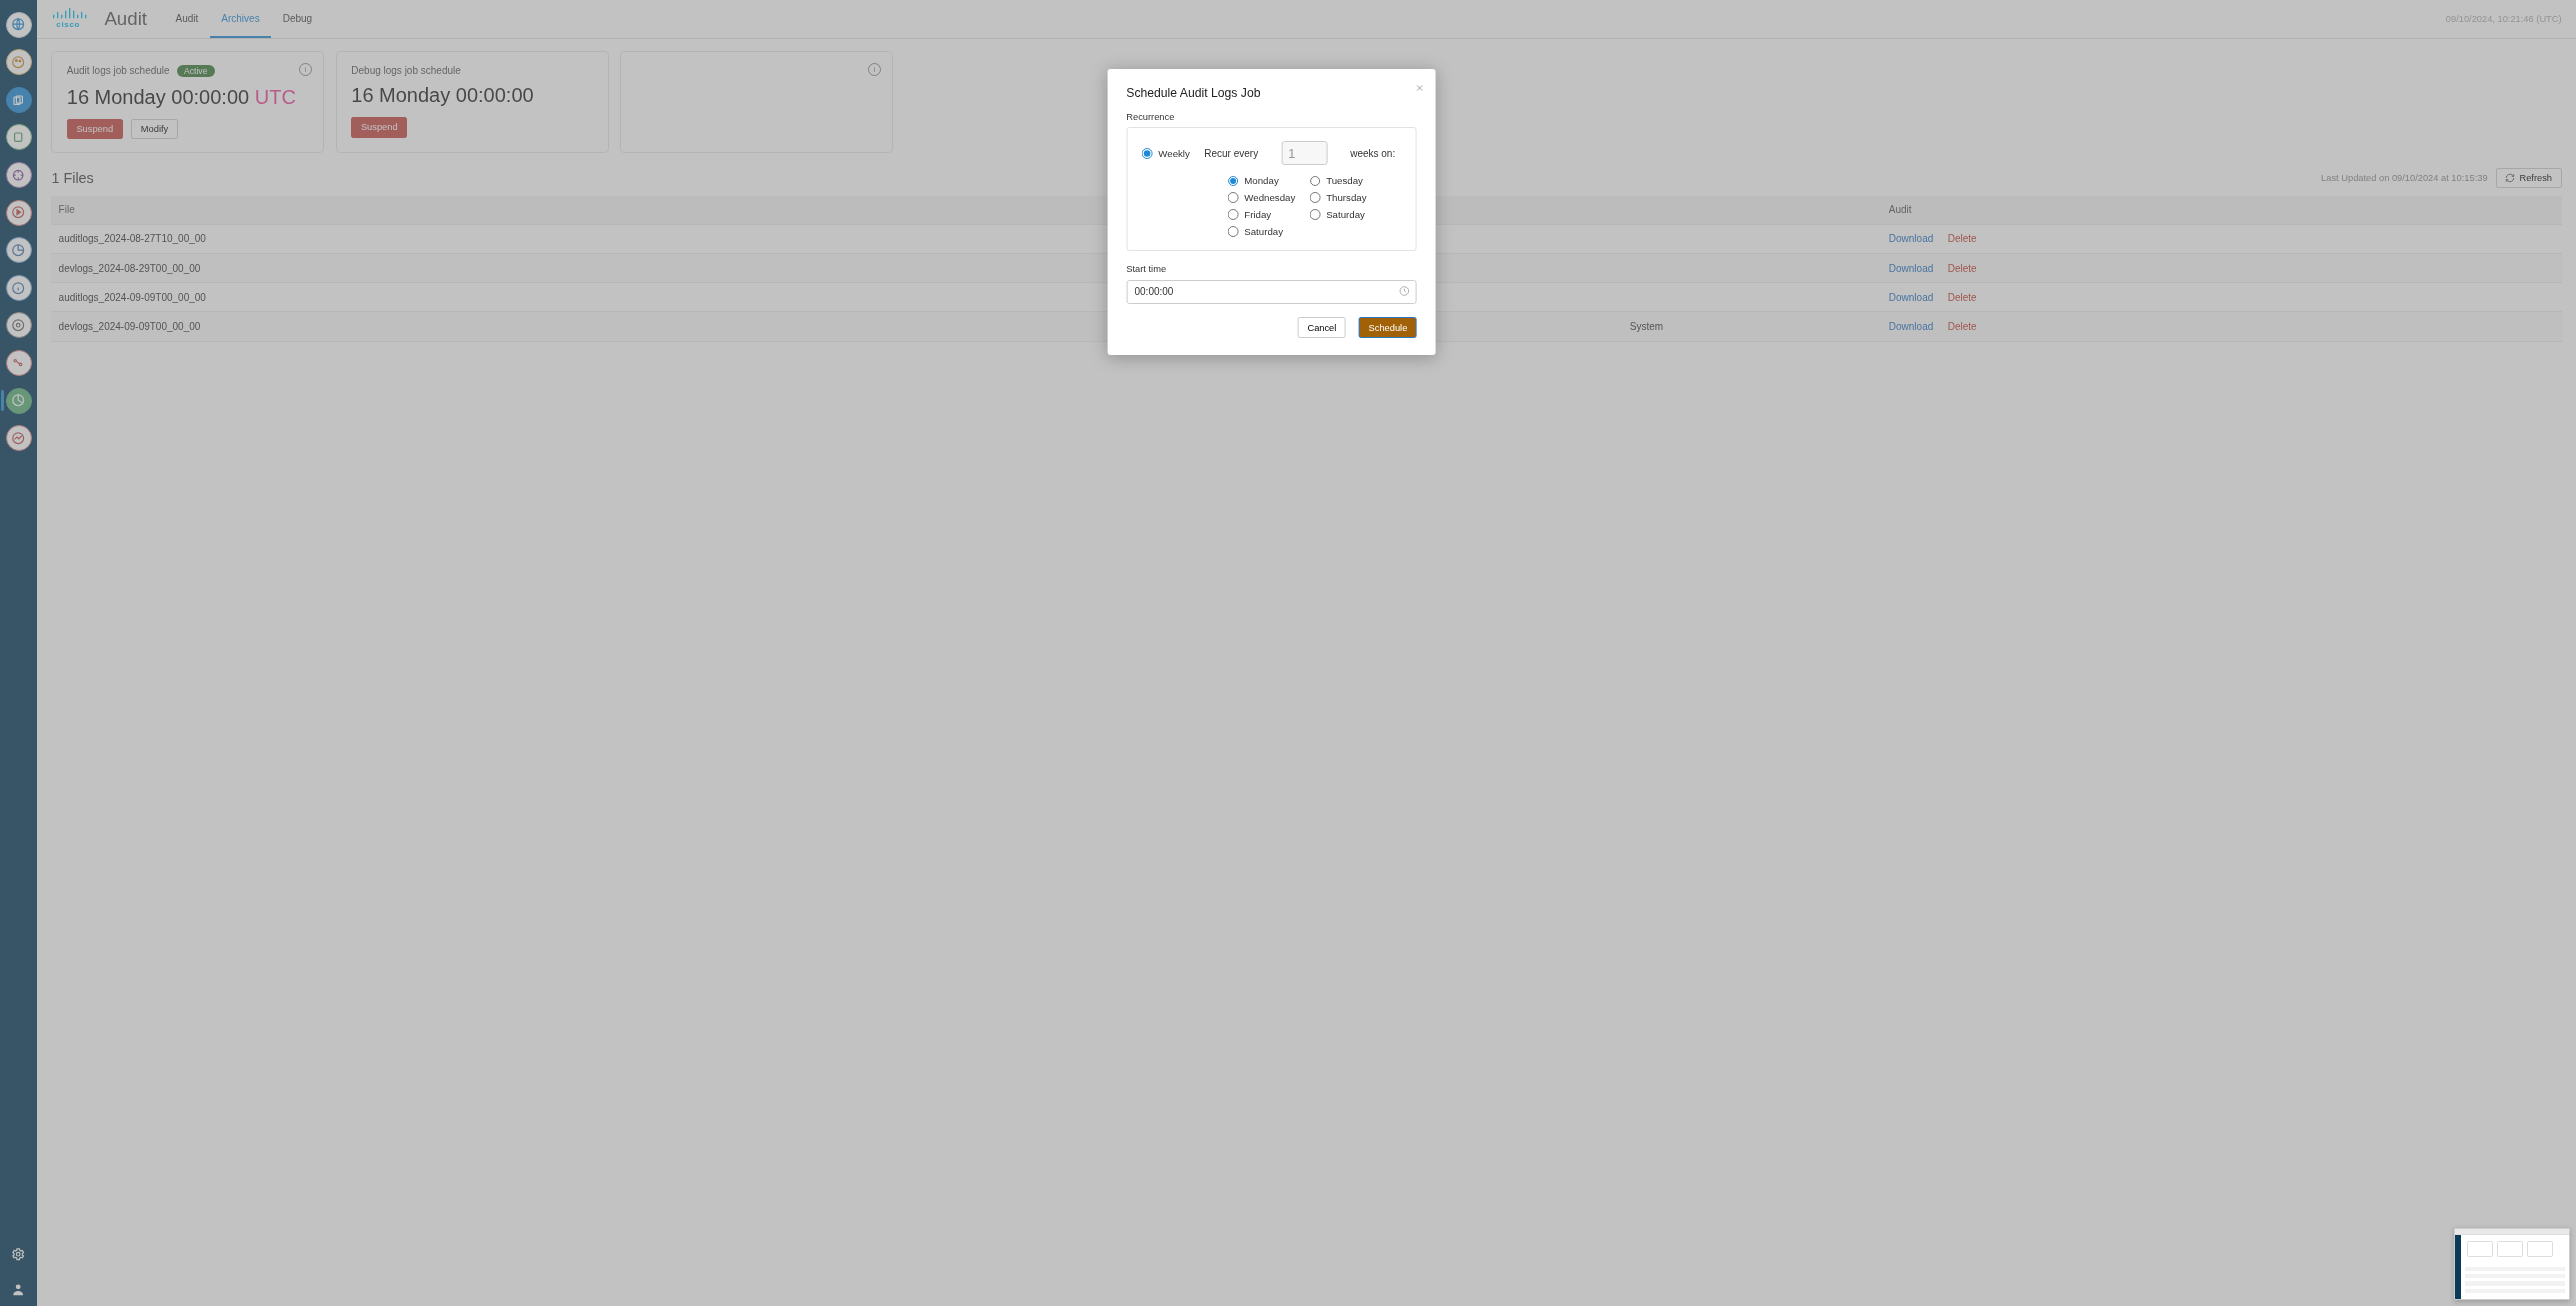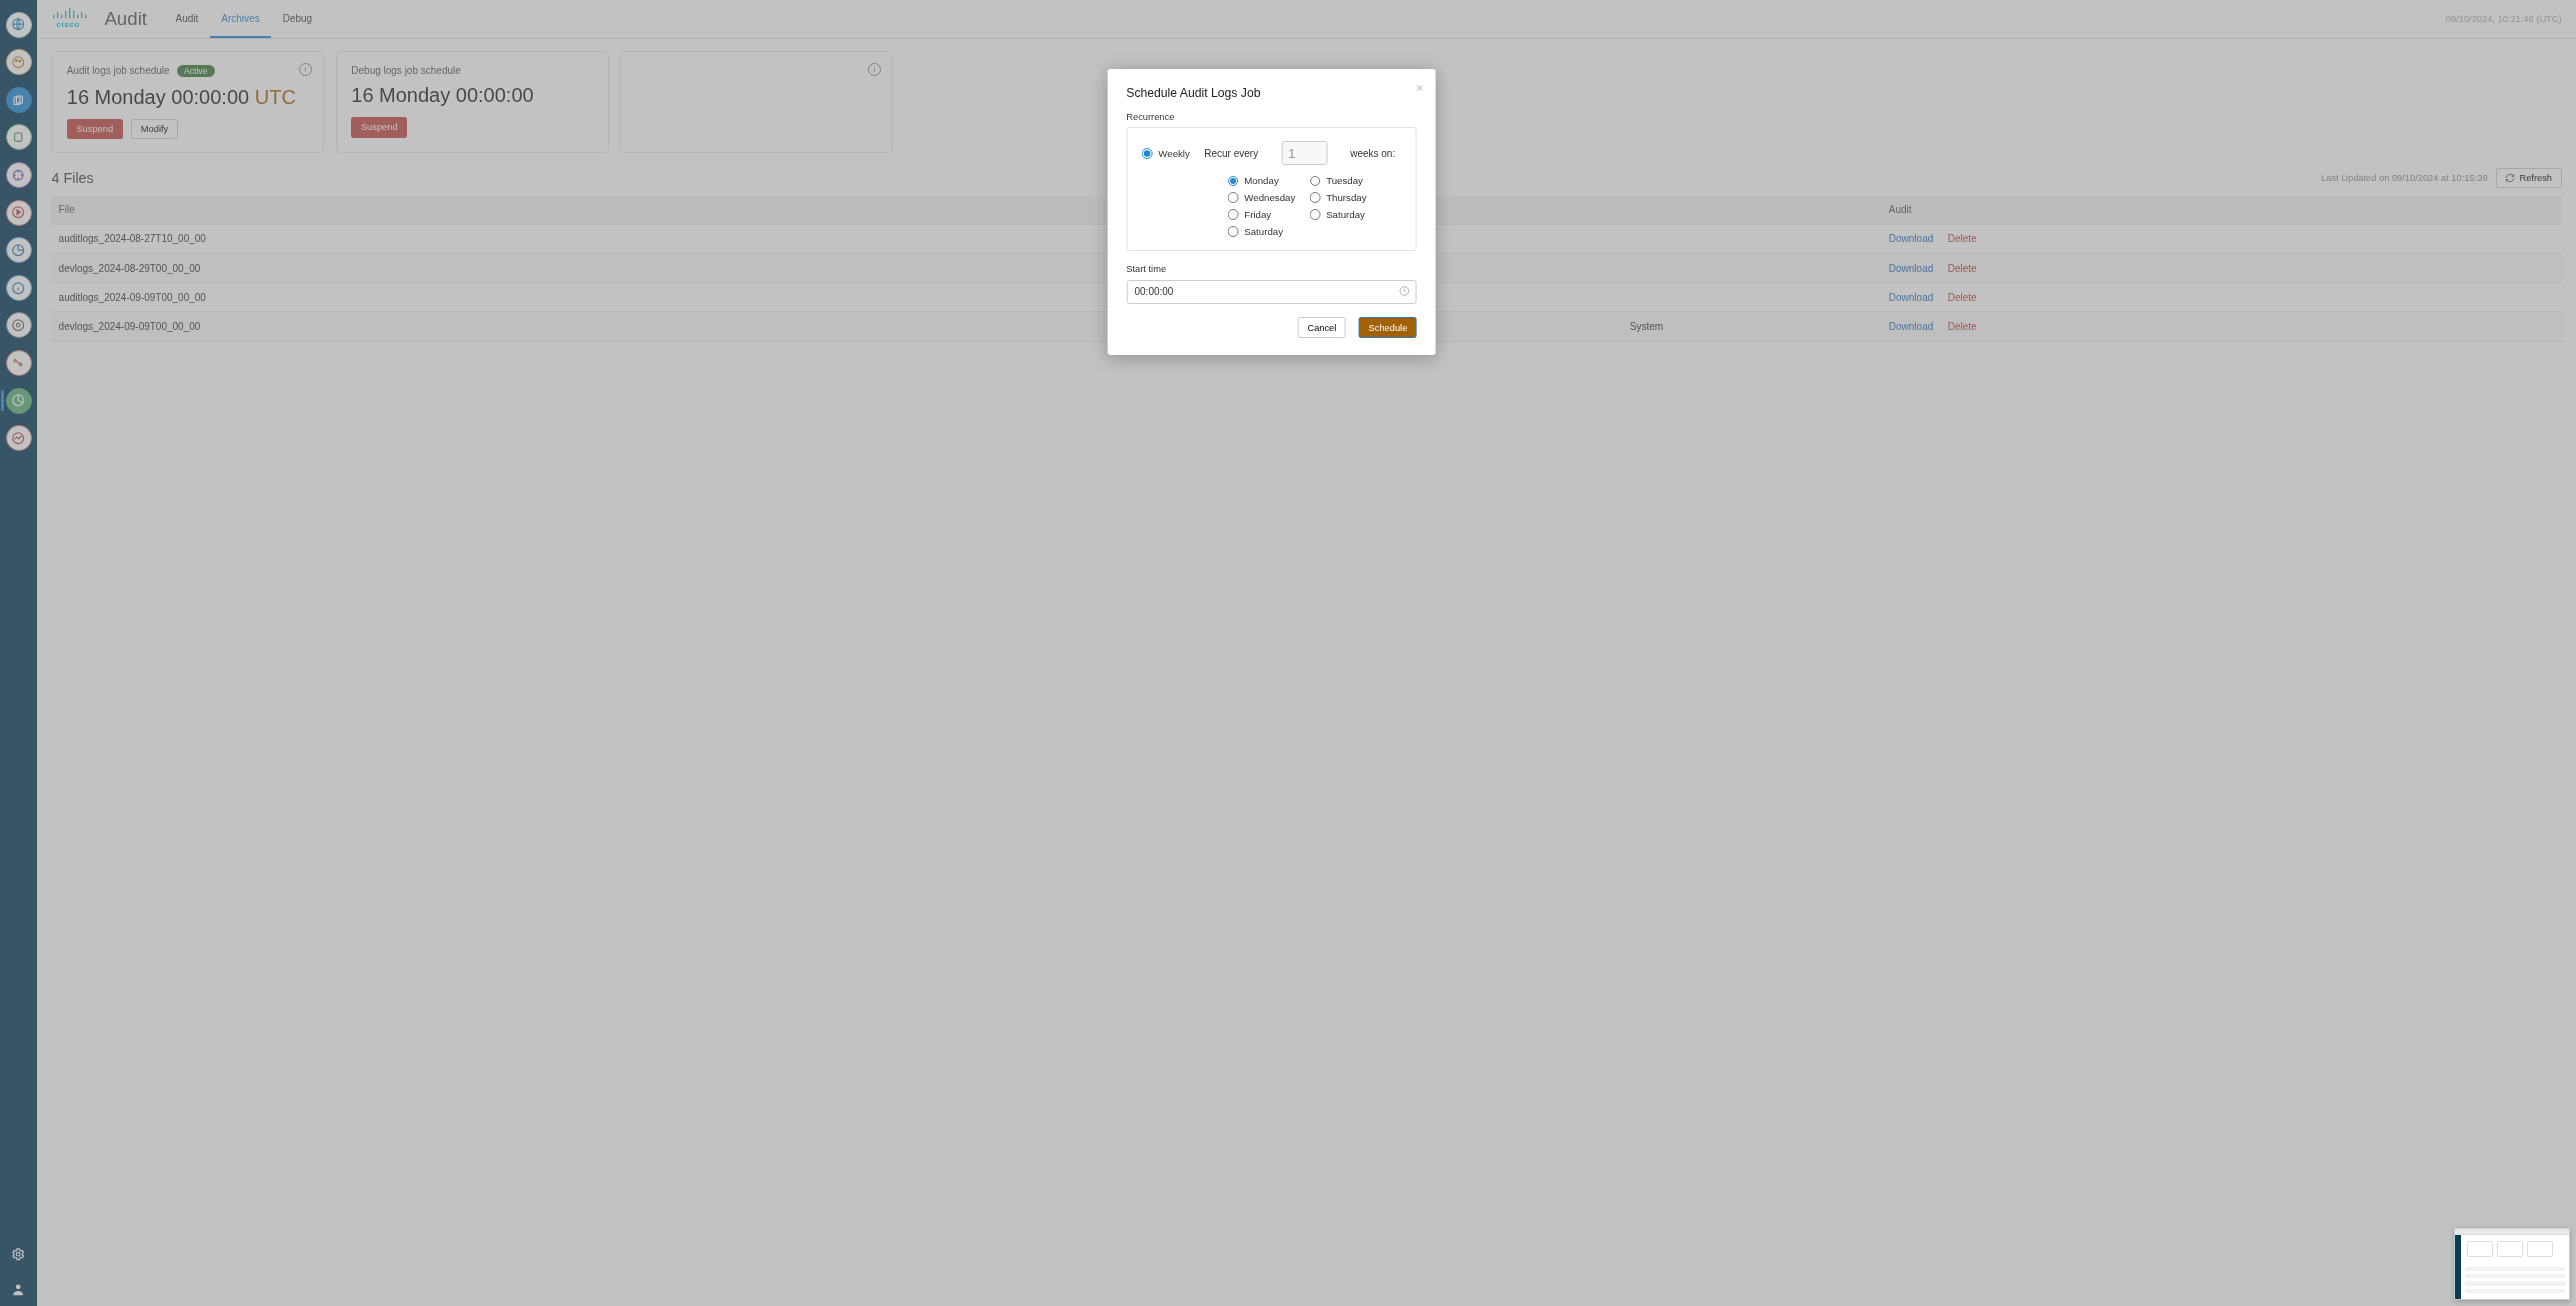--- a/index.html
+++ b/index.html
@@ -129,7 +129,7 @@
   color:#222;
   margin-bottom:10px;
 }
-.big-time .tz { color:#a16207; }
+.big-time .tz { color:#ec4899; }
 .btn { padding:4.3px 8.6px; border-radius:2.2px; border:0.7px solid #ccc; background:#fff; cursor:pointer; font-size:9.3px; }
 .btn.danger { background:#c34a42; color:#fff; border-color:#c34a42; }
 .btn.primary { background:#a16207; color:#fff; border-color:#2876c8; }

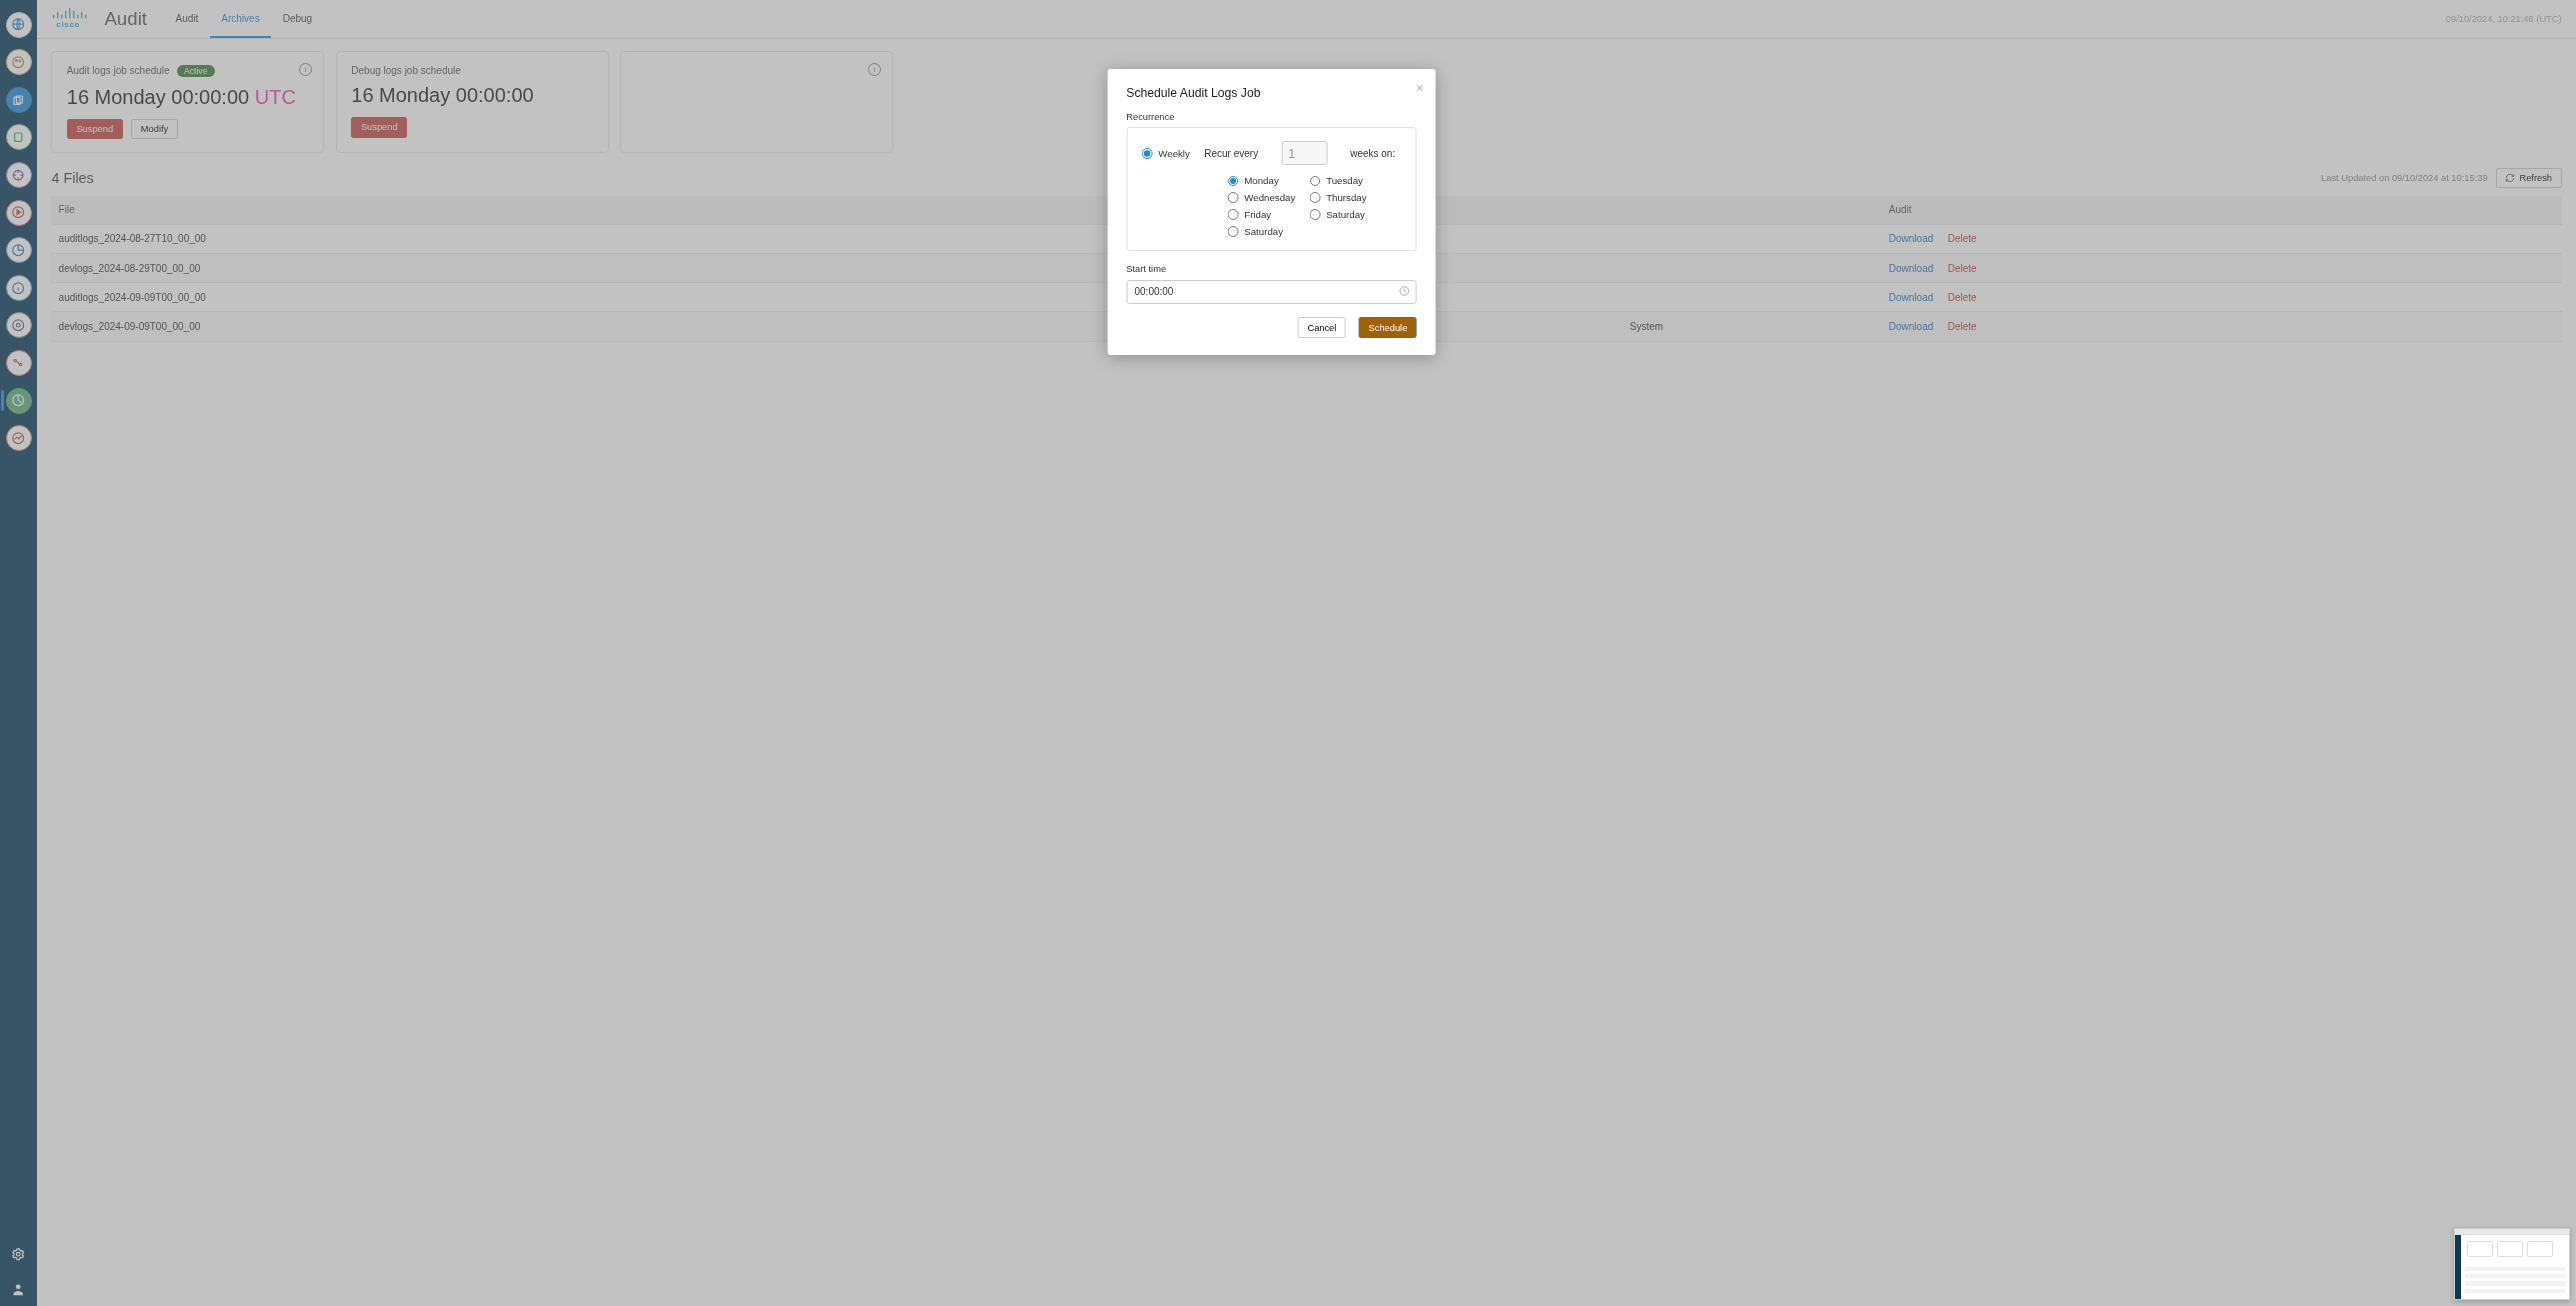--- a/index.html
+++ b/index.html
@@ -373,7 +373,7 @@
     </div>
 
     <div class="files-header">
-      <div class="files-title">4 Files</div>
+      <div class="files-title">1 Files</div>
       <div class="right">
         <span class="last-updated">Last Updated on 09/10/2024 at 10:15:39</span>
         <button class="btn refresh-btn">

